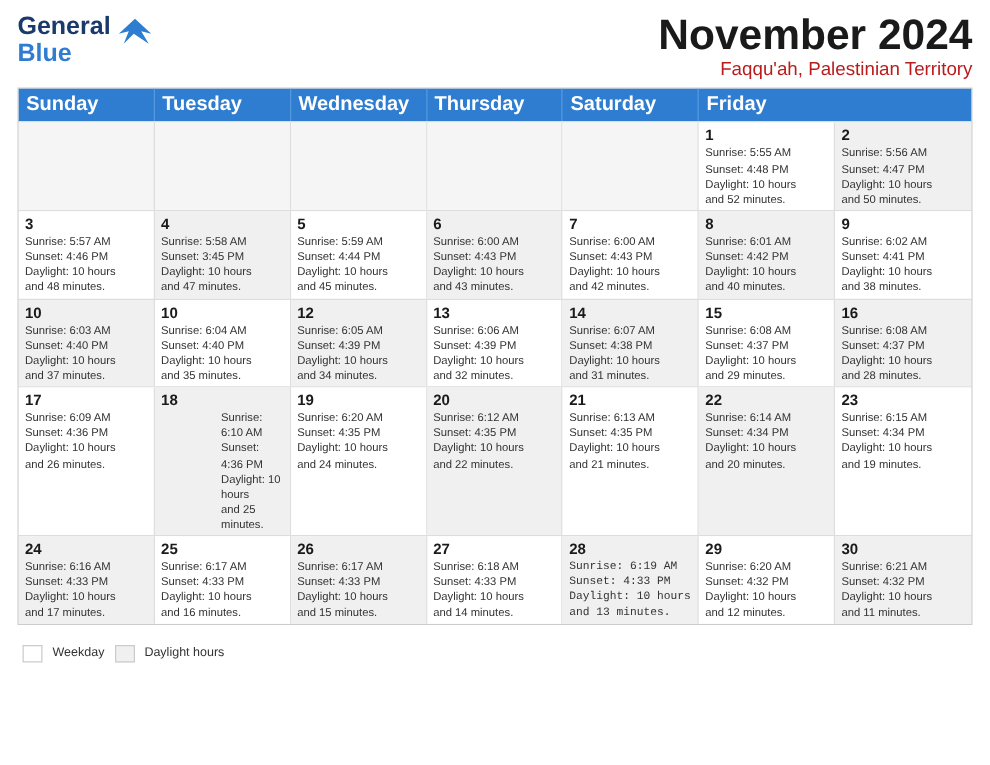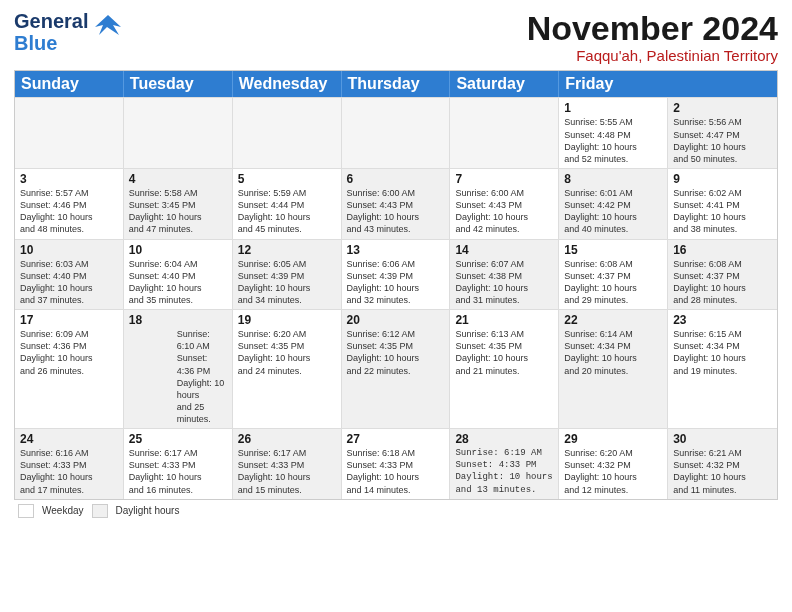--- a/index.html
+++ b/index.html
@@ -104,7 +104,7 @@
       display: flex;
       align-items: center;
       gap: 8px;
-      margin-top: 4px;
+      margin-top: 16px;
       padding-left: 4px;
     }
     .legend-box {

